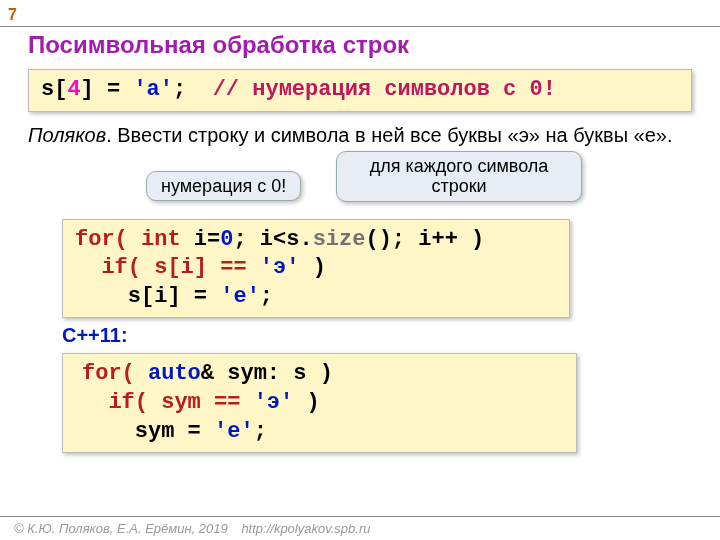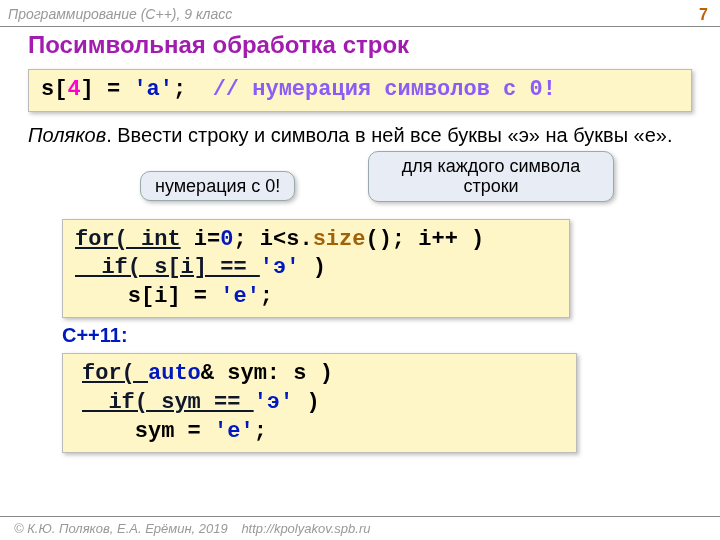--- a/index.html
+++ b/index.html
@@ -107,7 +107,6 @@
 <body>
 
 <div class="header-bar">
-  <span>Программирование (C++), 9 класс</span>
   <span class="page-num">7</span>
 </div>
 <div class="rule"></div>

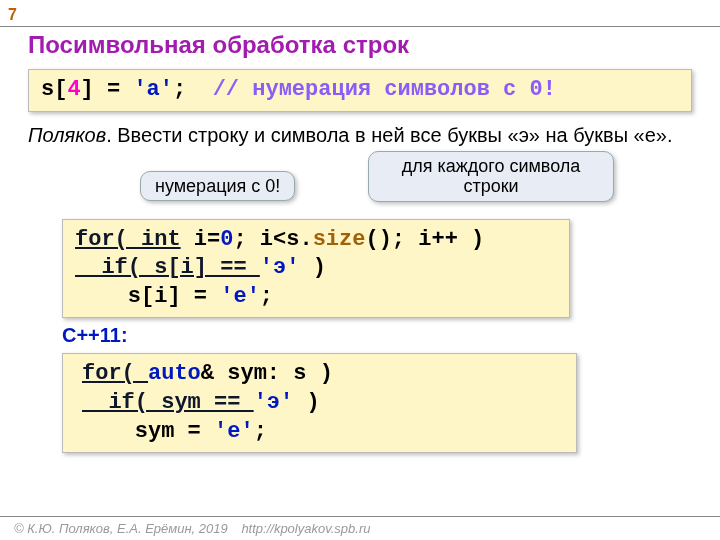--- a/index.html
+++ b/index.html
@@ -55,7 +55,7 @@
   .num { color: #0018c0; }
   .ch { color: #0018c0; }
   .fn { color: #a16207; }
-  .cmt { color: #8b5cf6; }
+  .cmt { color: #be185d; }
   .idx { color: #ff00d0; }
   .task {
     font-size: 20px;

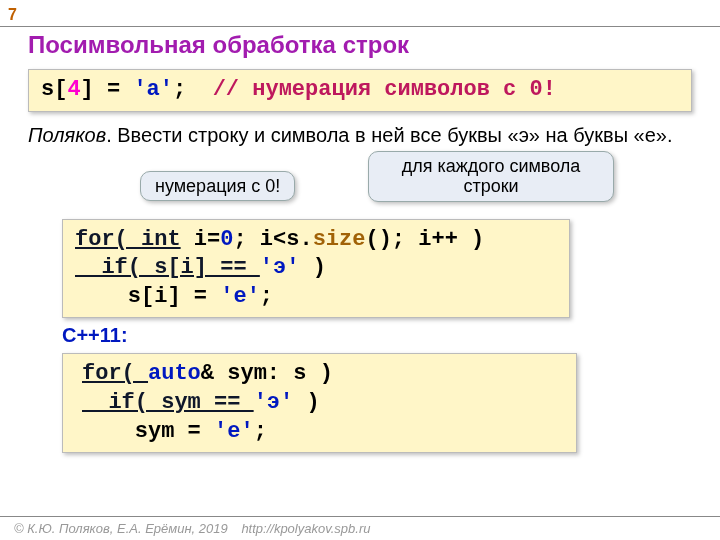--- a/index.html
+++ b/index.html
@@ -80,7 +80,7 @@
     line-height: 1.15;
   }
   .c1 { left: 140px; top: 20px; }
-  .c2 { left: 368px; top: 0px; width: 216px; }
+  .c2 { left: 336px; top: 0px; width: 216px; }
   .cpp11 {
     font-size: 20px;
     font-weight: bold;

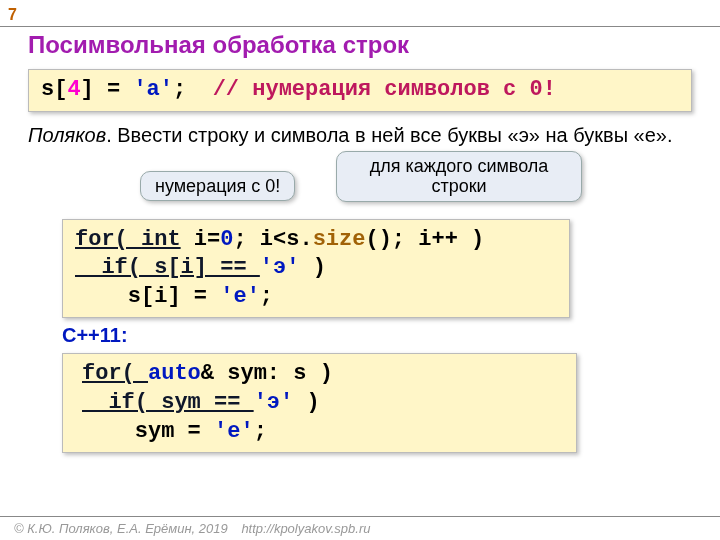--- a/index.html
+++ b/index.html
@@ -79,7 +79,7 @@
     text-align: center;
     line-height: 1.15;
   }
-  .c1 { left: 140px; top: 20px; }
+  .c1 { left: 146px; top: 20px; }
   .c2 { left: 336px; top: 0px; width: 216px; }
   .cpp11 {
     font-size: 20px;

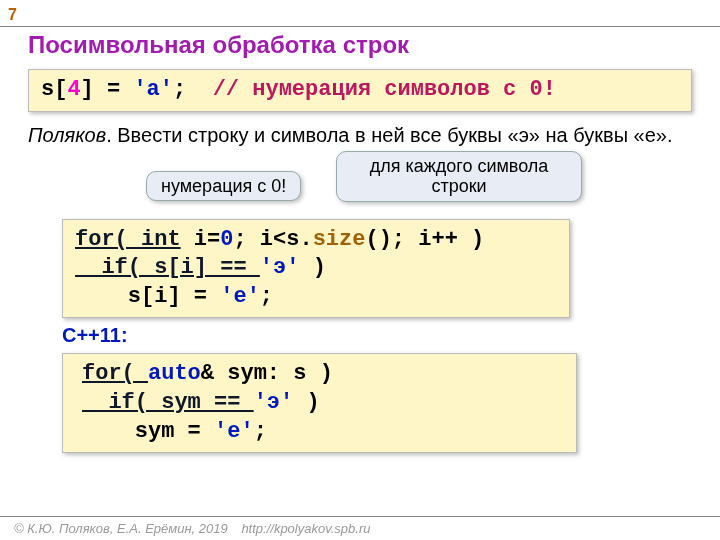--- a/index.html
+++ b/index.html
@@ -51,7 +51,7 @@
   .codebox1 { margin: 4px 28px 10px 28px; }
   .codebox2 { margin: 4px 28px 6px 62px; width: 482px; }
   .codebox3 { margin: 6px 28px 0 62px; width: 482px; padding-left: 19px; }
-  .kw { color: #0f172a; text-decoration: underline; }
+  .kw { color: #b91c1c; }
   .num { color: #0018c0; }
   .ch { color: #0018c0; }
   .fn { color: #a16207; }

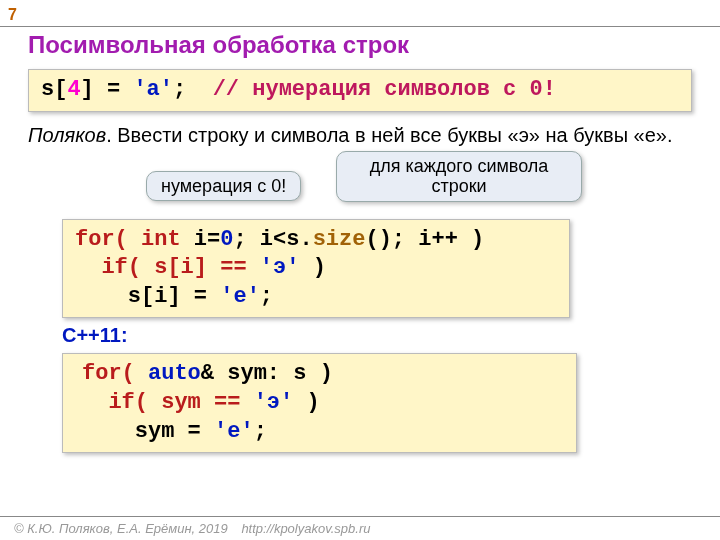--- a/index.html
+++ b/index.html
@@ -54,7 +54,7 @@
   .kw { color: #b91c1c; }
   .num { color: #0018c0; }
   .ch { color: #0018c0; }
-  .fn { color: #a16207; }
+  .fn { color: #737373; }
   .cmt { color: #be185d; }
   .idx { color: #ff00d0; }
   .task {

